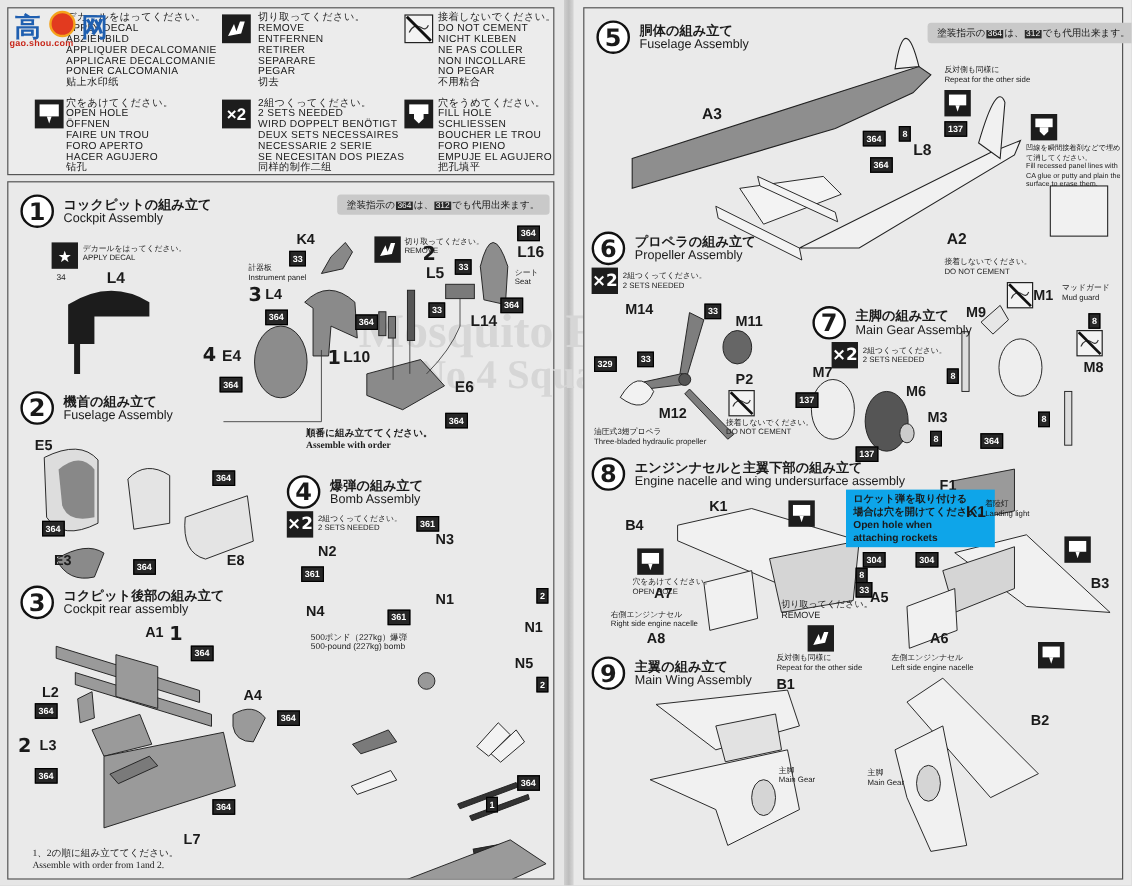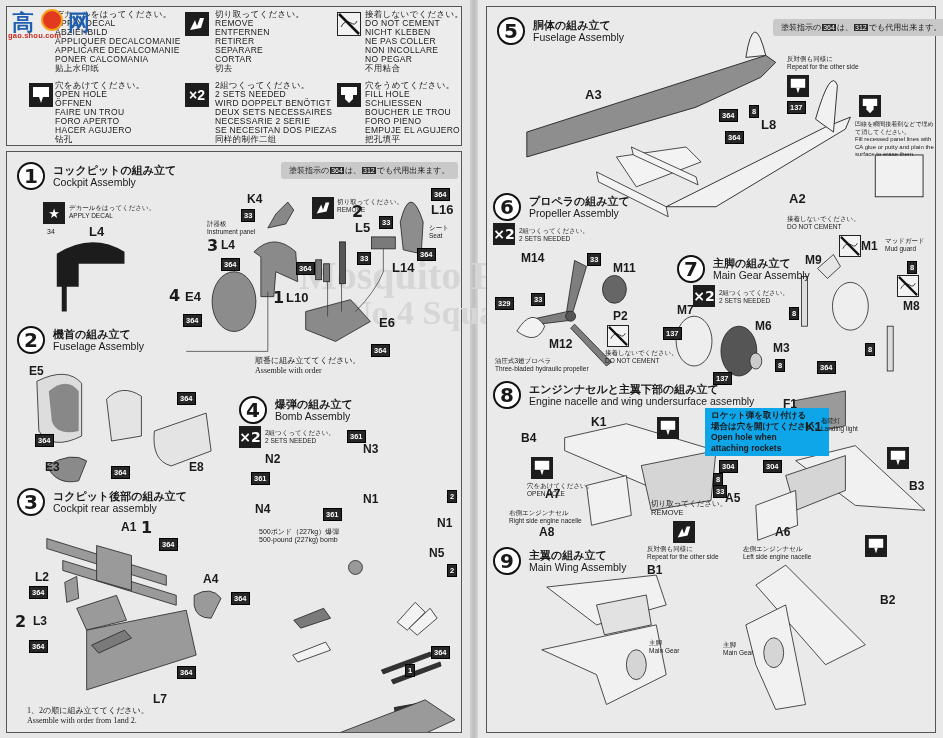--- a/index.html
+++ b/index.html
@@ -77,7 +77,7 @@
       <div>ENTFERNEN</div>
       <div>RETIRER</div>
       <div>SEPARARE</div>
-      <div>CORTAR</div>
+      <div>PEGAR</div>
       <div>切去</div>
     </div>
   </div>

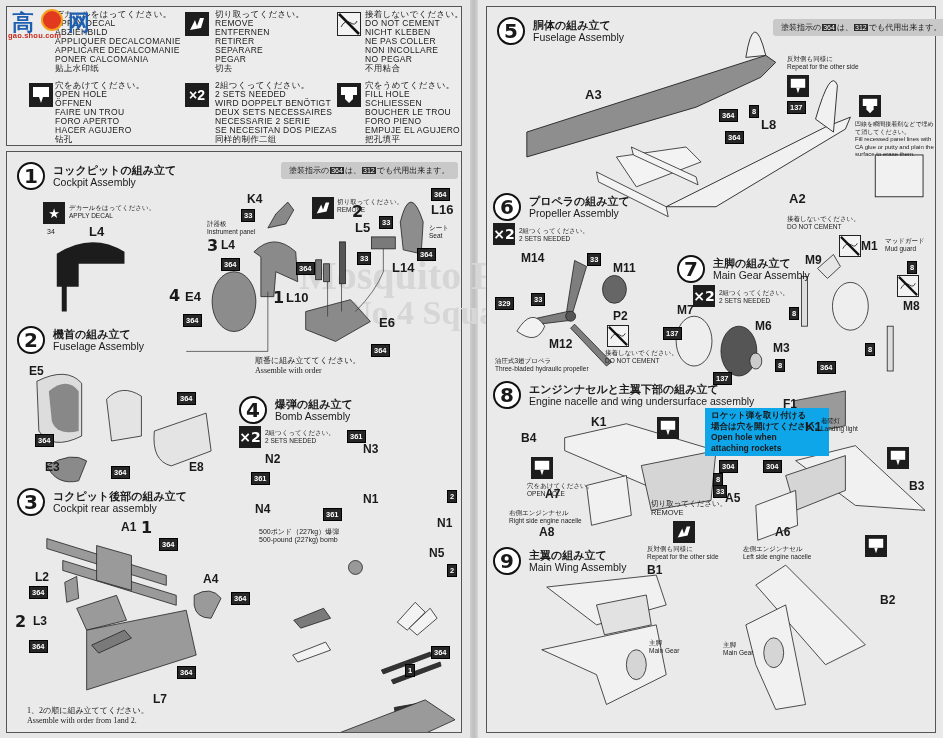--- a/index.html
+++ b/index.html
@@ -276,7 +276,7 @@
   <div class="code-box" style="left:176px;top:162px;">364</div>
   <div class="part big" style="left:372px;top:163px;">E6</div>
   <div class="code-box" style="left:364px;top:192px;">364</div>
-  <div class="order-note" style="left:248px;top:204px;">
+  <div class="order-note" style="left:248px;top:204px;font-weight:bold;">
     <div>順番に組み立ててください。</div>
     <div>Assemble with order</div>
   </div>

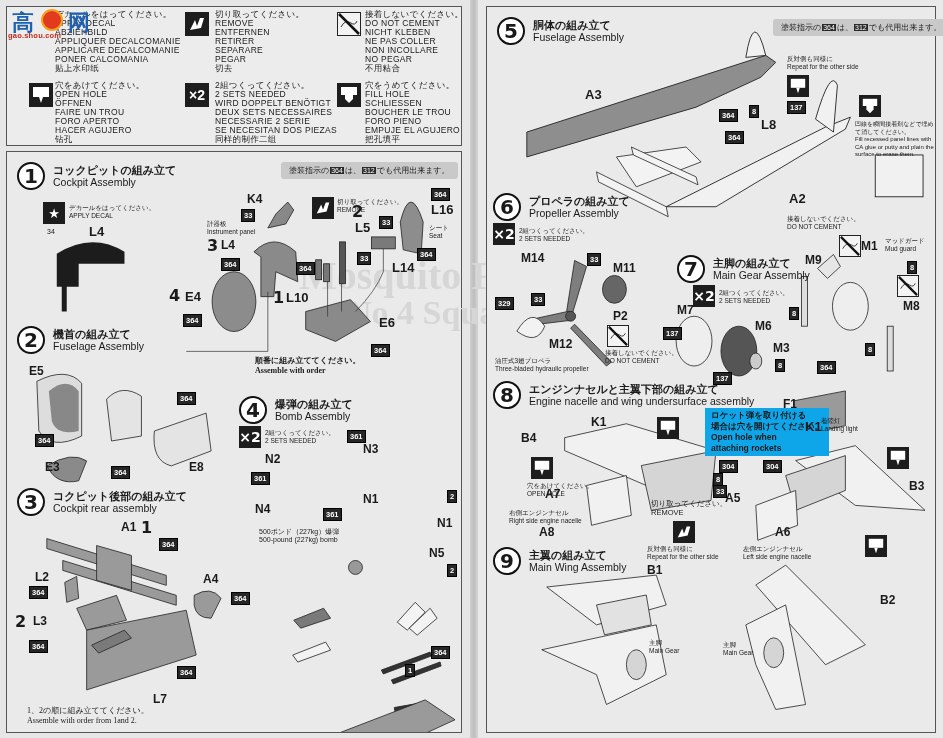--- a/index.html
+++ b/index.html
@@ -597,7 +597,7 @@
     <div class="step-en">Main Wing Assembly</div>
   </div>
   <div class="part" style="left:160px;top:556px;">B1</div>
-  <div class="part" style="left:393px;top:586px;text-align:right;">B2</div>
+  <div class="part" style="left:372px;top:586px;text-align:right;">B2</div>
   <div class="small-note" style="left:162px;top:632px;">
     <div>主脚</div>
     <div>Main Gear</div>

